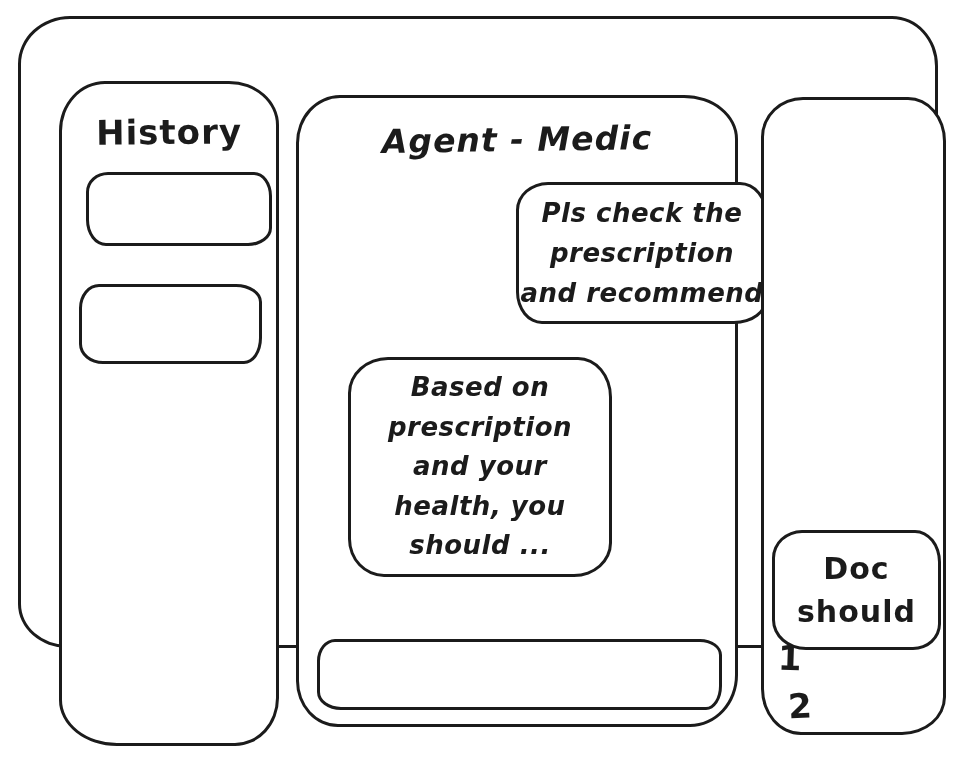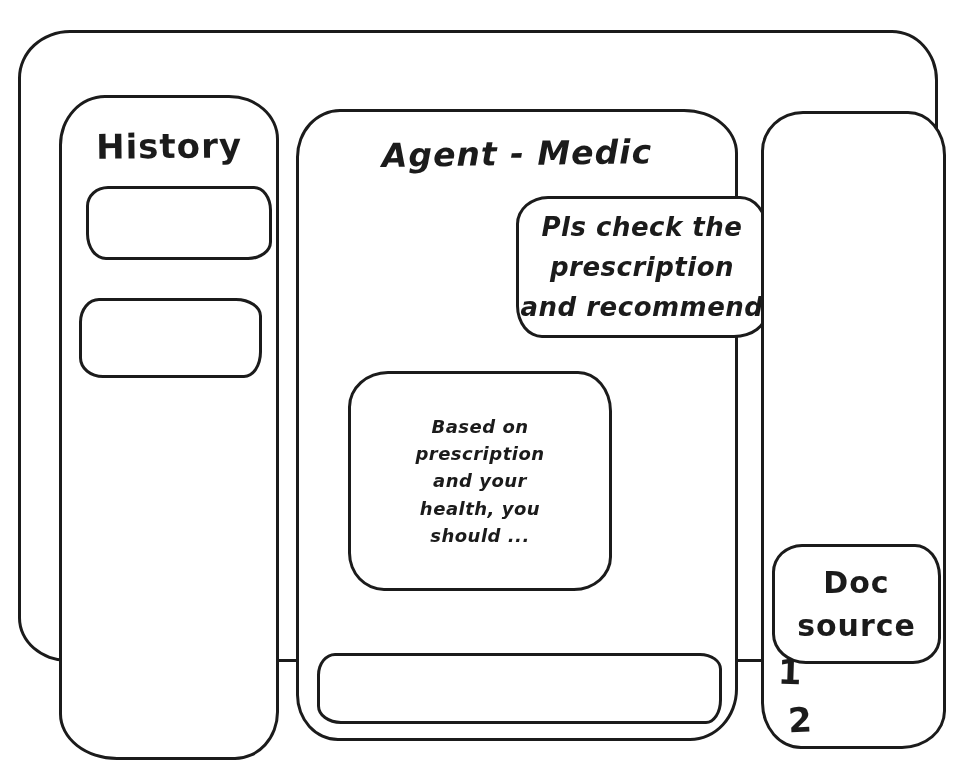--- a/index.html
+++ b/index.html
@@ -23,7 +23,7 @@
 
   
   .frame {
-    left: 18px; top: 30px; width: 920px; height: 632px;
+    left: 18px; top: 16px; width: 920px; height: 632px;
     border-radius: 52px 46px 42px 50px / 48px 50px 46px 44px;
   }
 

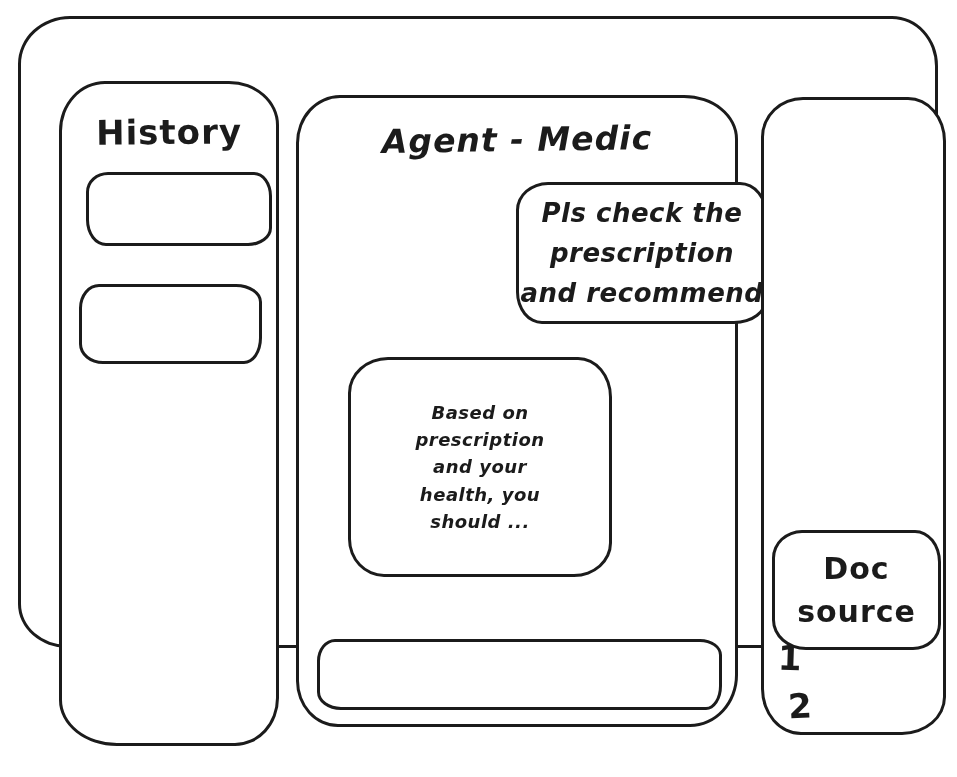--- a/index.html
+++ b/index.html
@@ -77,7 +77,7 @@
   .bubble-agent {
     left: 10px; top: 259px; width: 264px; height: 220px;
     border-radius: 40px 34px 38px 36px / 36px 40px 34px 38px;
-    font-size: 18px; line-height: 1.52;
+    font-size: 26px; line-height: 1.52;
   }
   .chat-input {
     left: 18px; top: 541px; width: 405px; height: 71px;

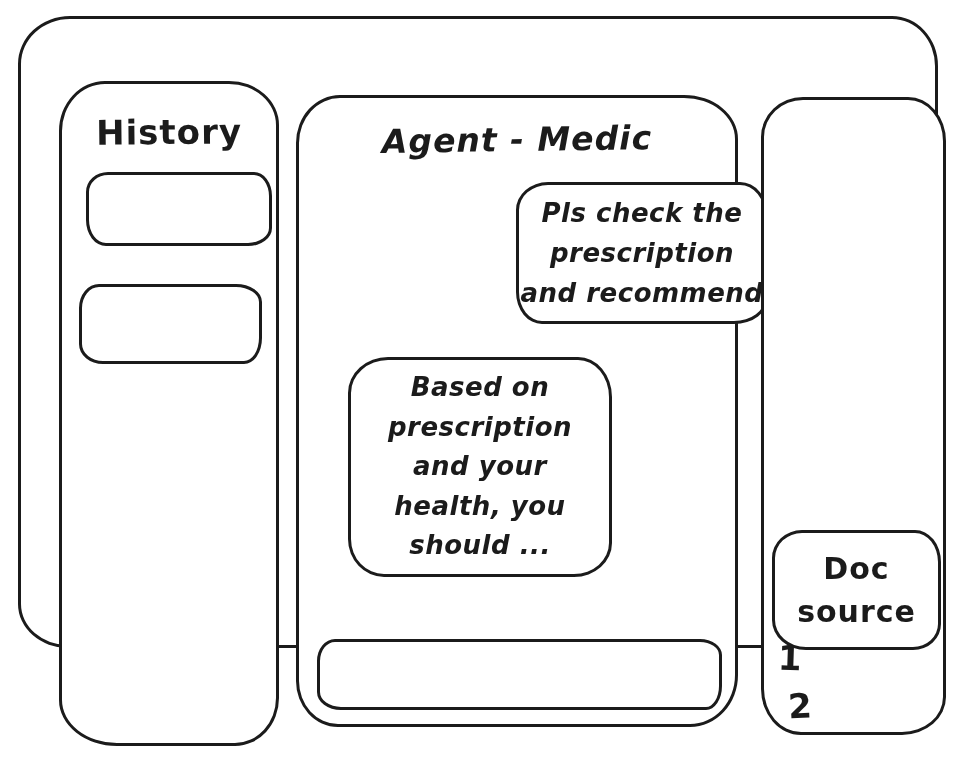--- a/index.html
+++ b/index.html
@@ -156,7 +156,7 @@
 
 
       <div class="sketch tool tool-doc-source">Doc
-source</div>
+should</div>
 
       <div class="annotation annotation-1">1</div>
 

